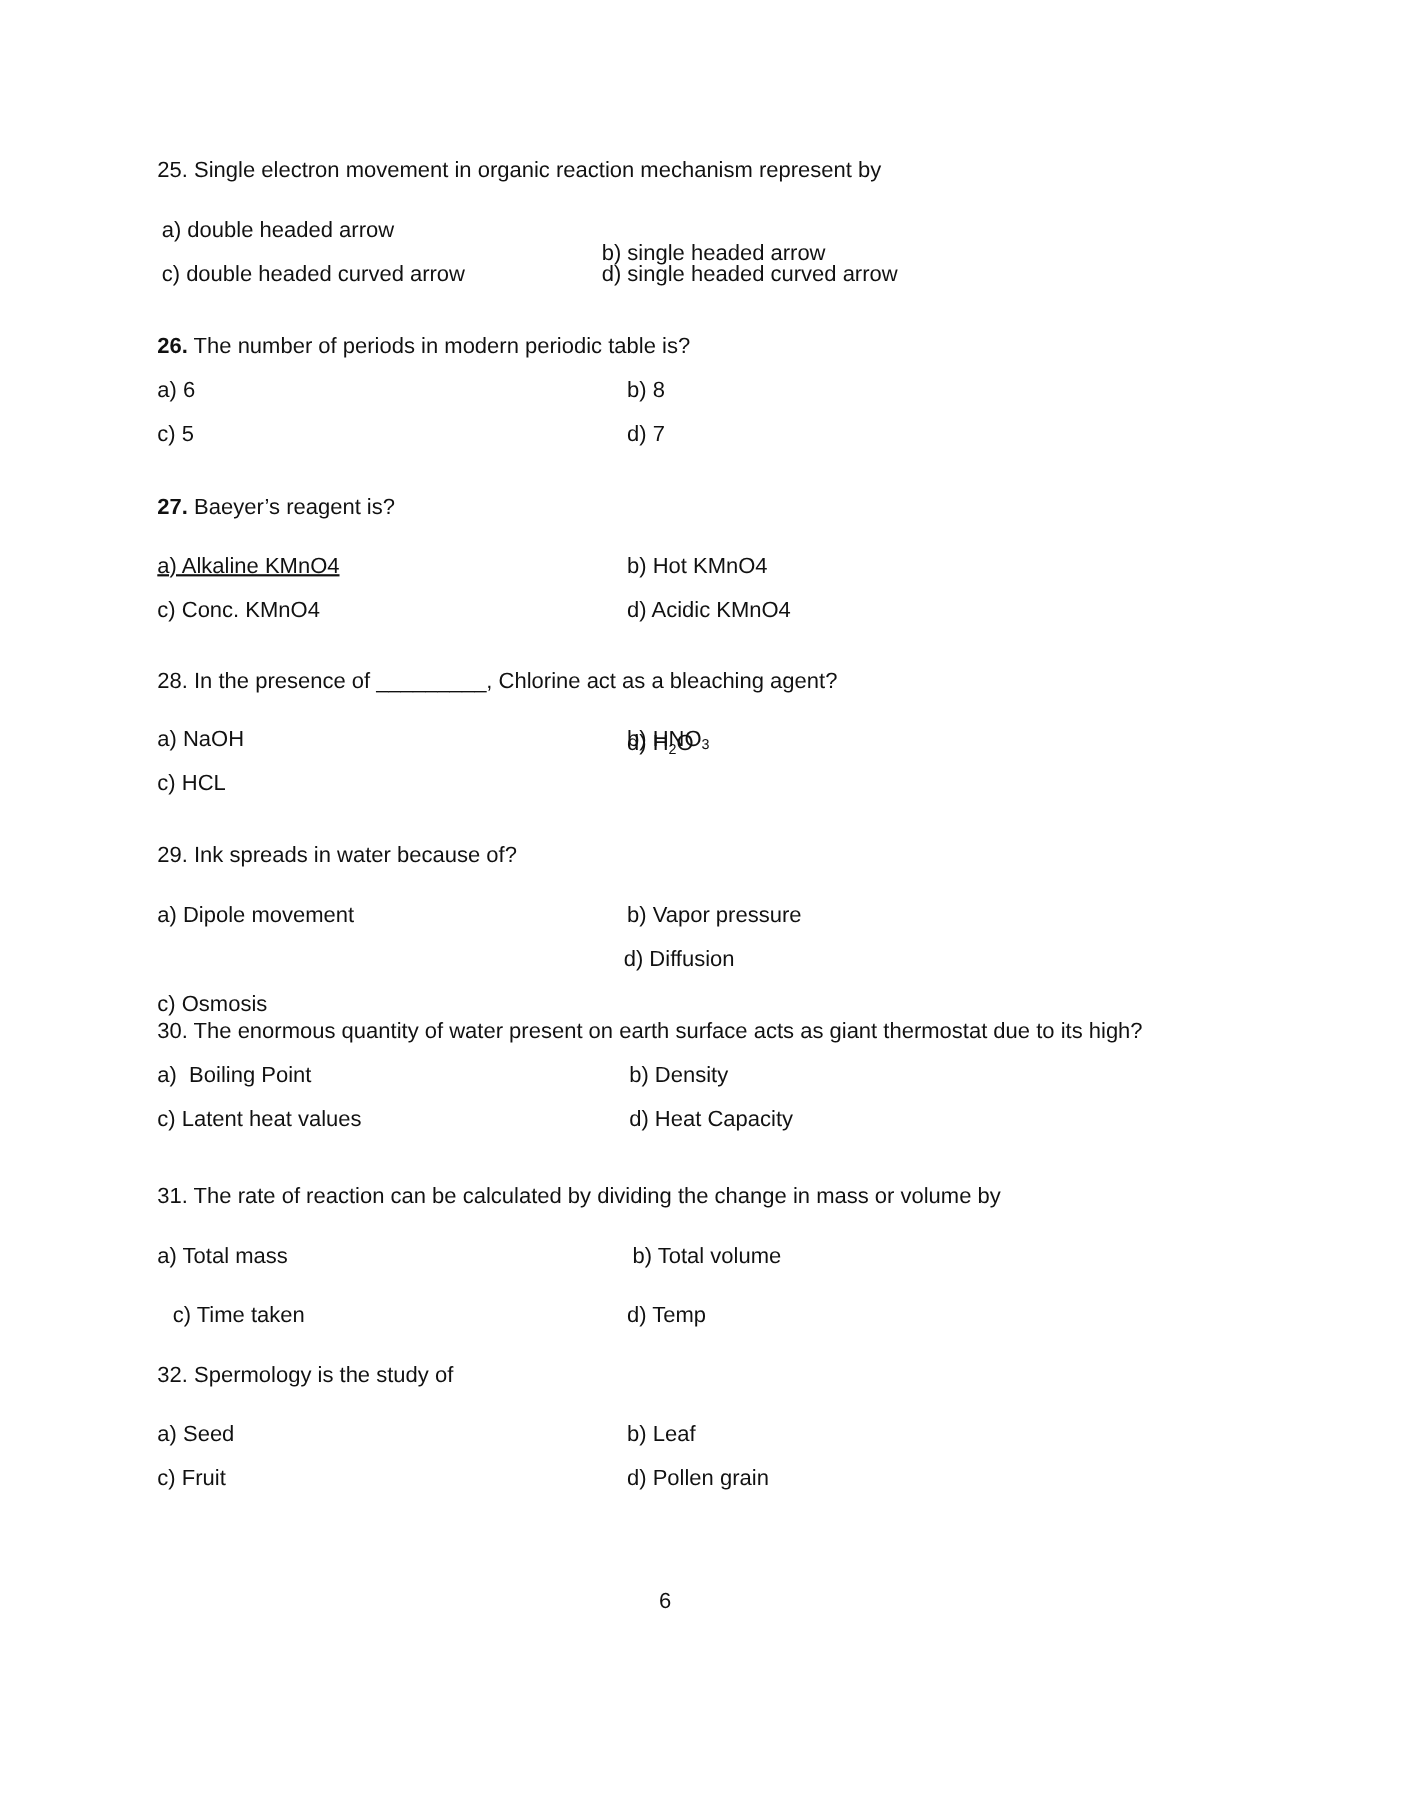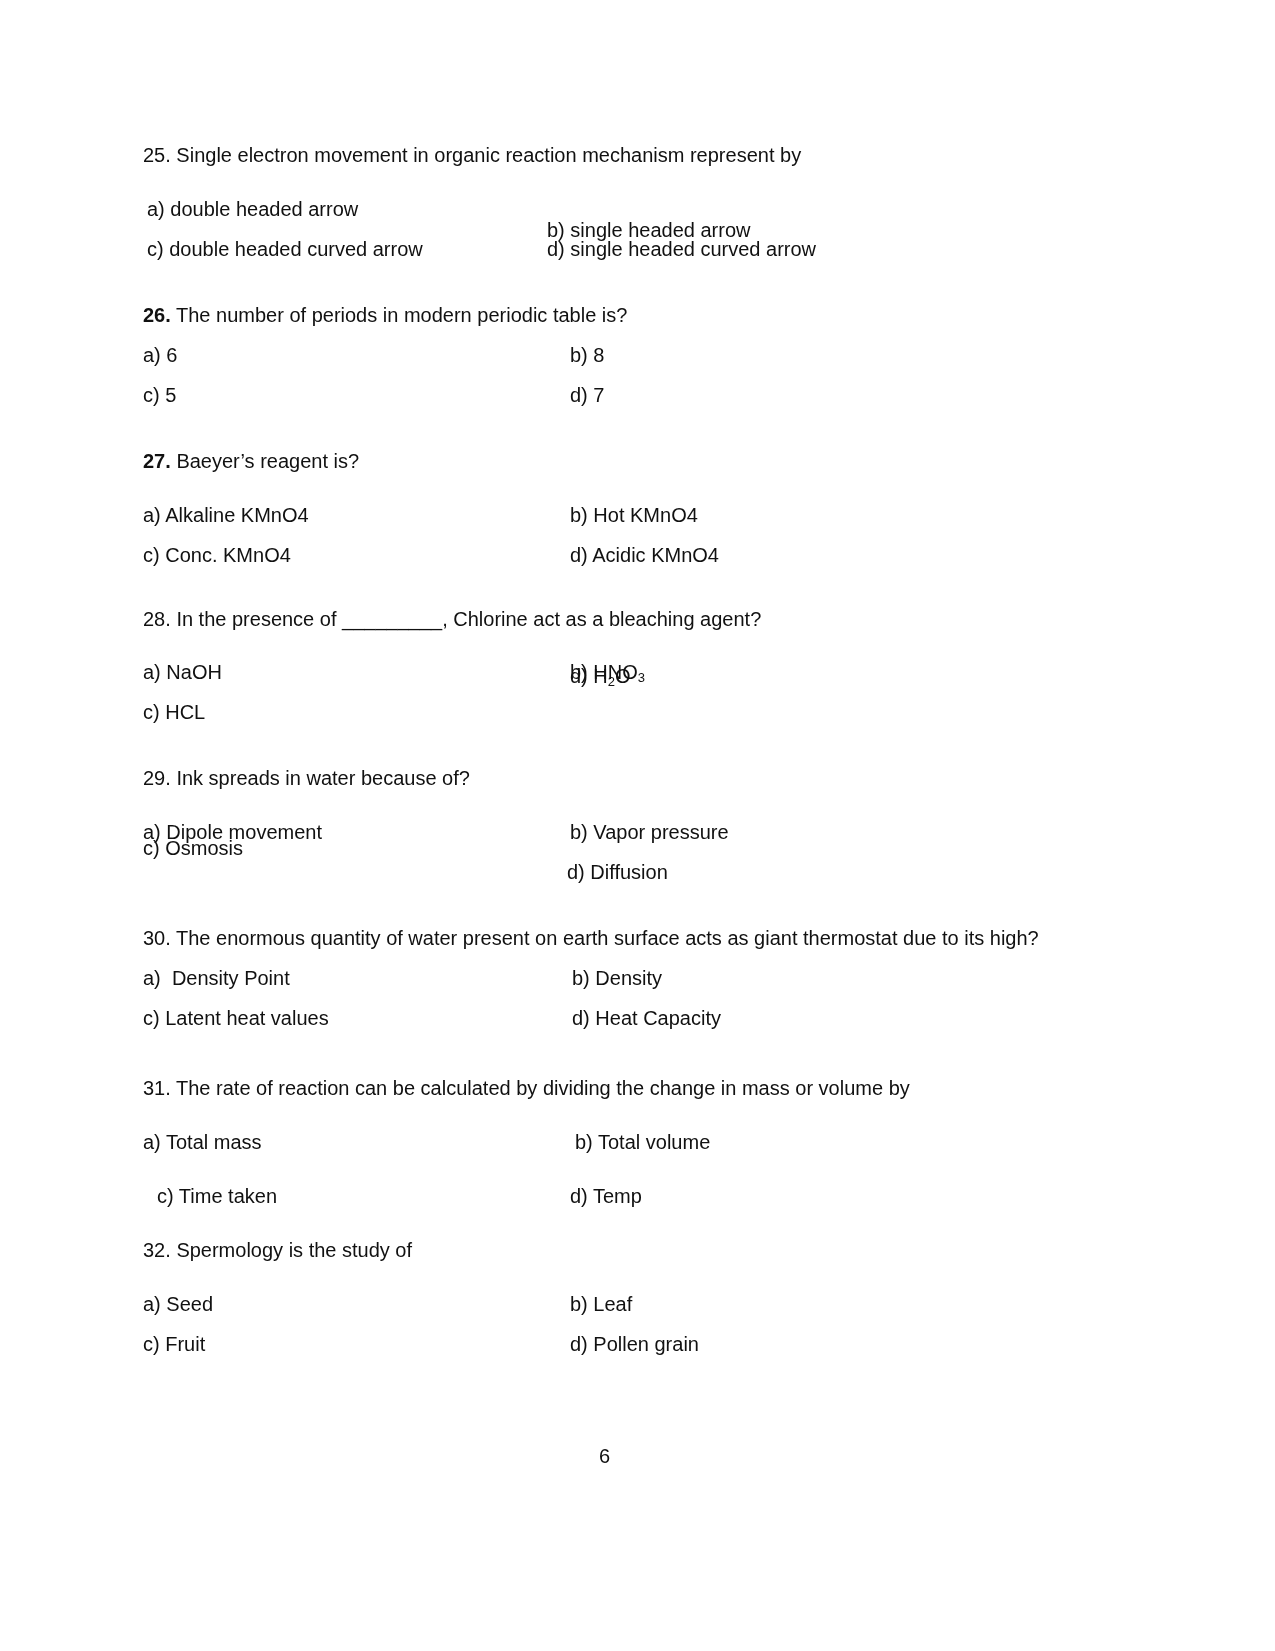--- a/index.html
+++ b/index.html
@@ -33,7 +33,7 @@
 <div class="t" style="left:143px;top:449px;">
   <b>27.</b> <span>Baeyer’s reagent is?</span>
 </div>
-<div class="t" style="left:143px;top:503px;">a) Alkaline KMnO4</div>
+<div class="t" style="left:143px;top:503px;text-decoration:underline;">a) Alkaline KMnO4</div>
 <div class="t" style="left:570px;top:503px;">b) Hot KMnO4</div>
 <div class="t" style="left:143px;top:543px;">c) Conc. KMnO4</div>
 <div class="t" style="left:570px;top:543px;">d) Acidic KMnO4</div>

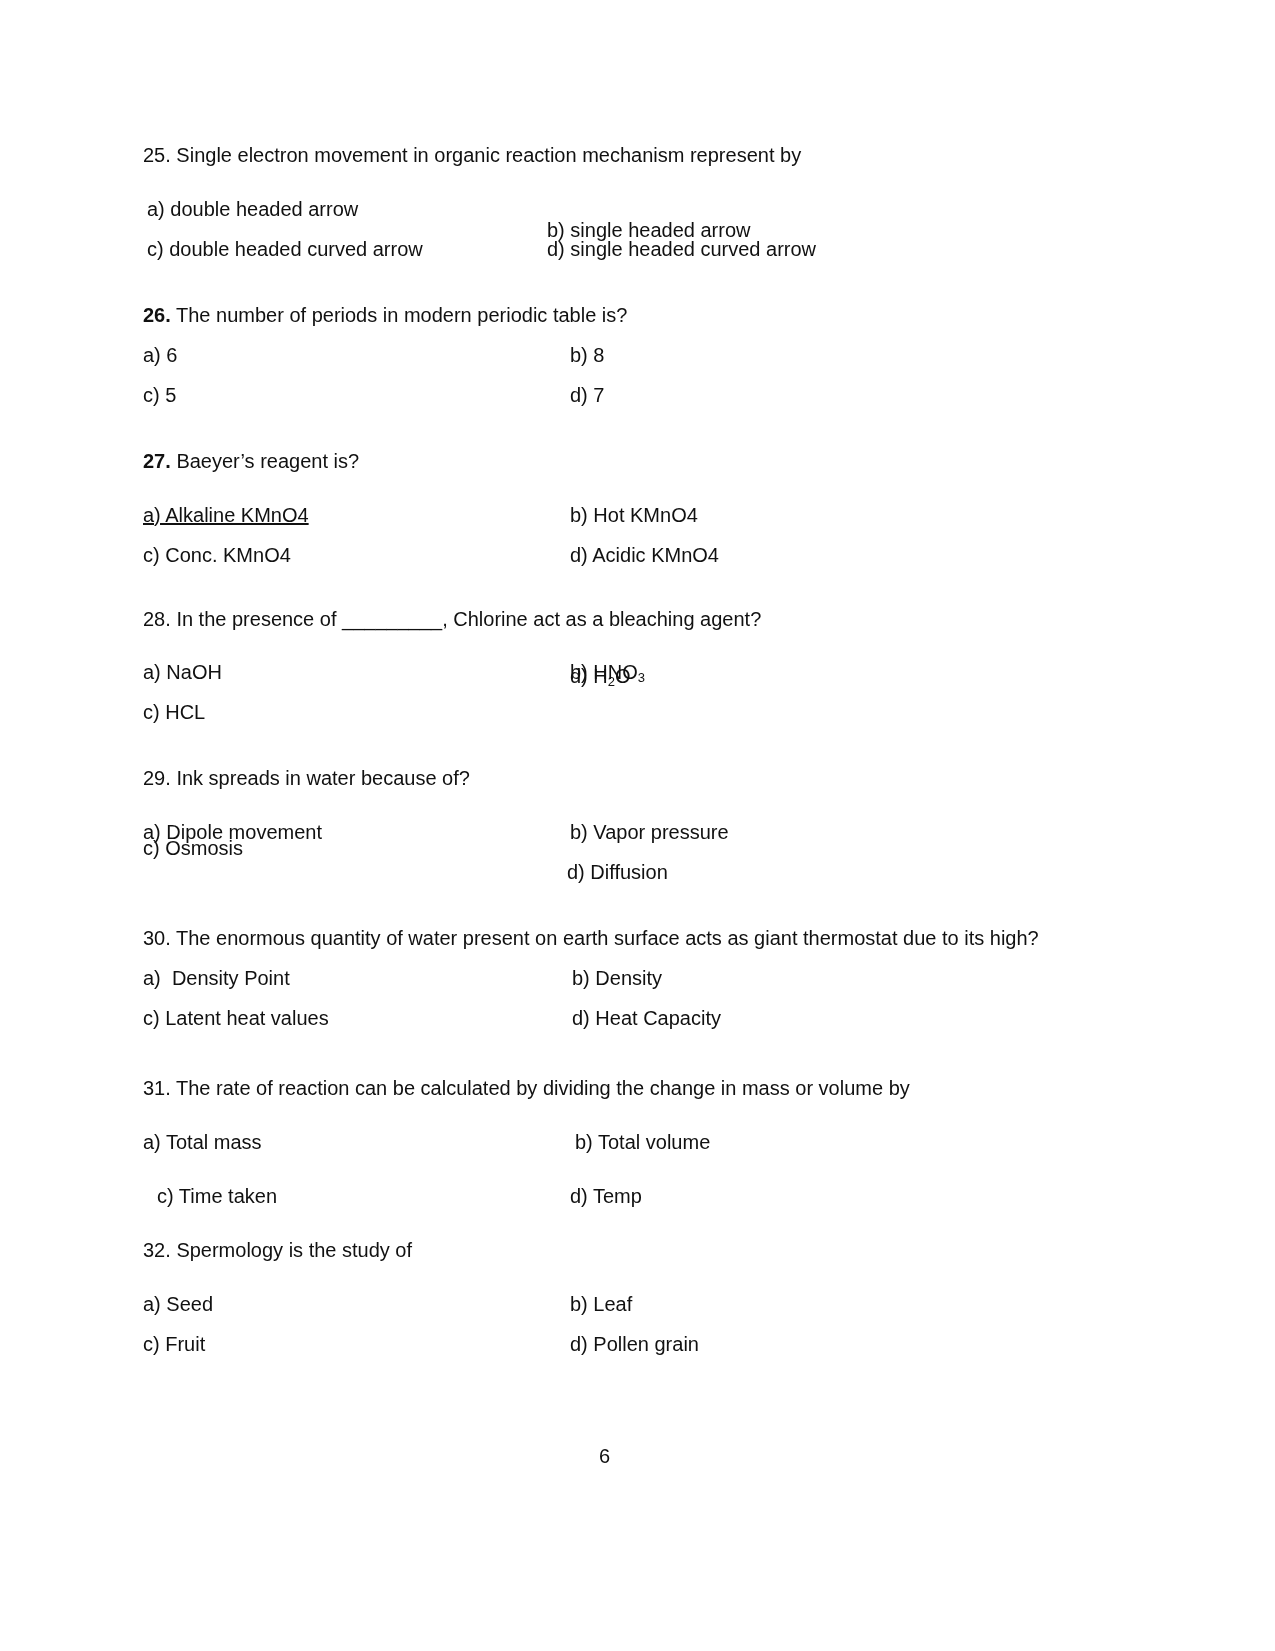--- a/index.html
+++ b/index.html
@@ -51,7 +51,7 @@
 </div>
 <div class="t" style="left:143px;top:820px;">a) Dipole movement</div>
 <div class="t" style="left:570px;top:820px;">b) Vapor pressure</div>
-<div class="t" style="left:143px;top:836px;">c) Osmosis</div>
+<div class="t" style="left:143px;top:901px;">c) Osmosis</div>
 <div class="t" style="left:567px;top:860px;">d) Diffusion</div>
 
 <div class="t" style="left:143px;top:926px;">

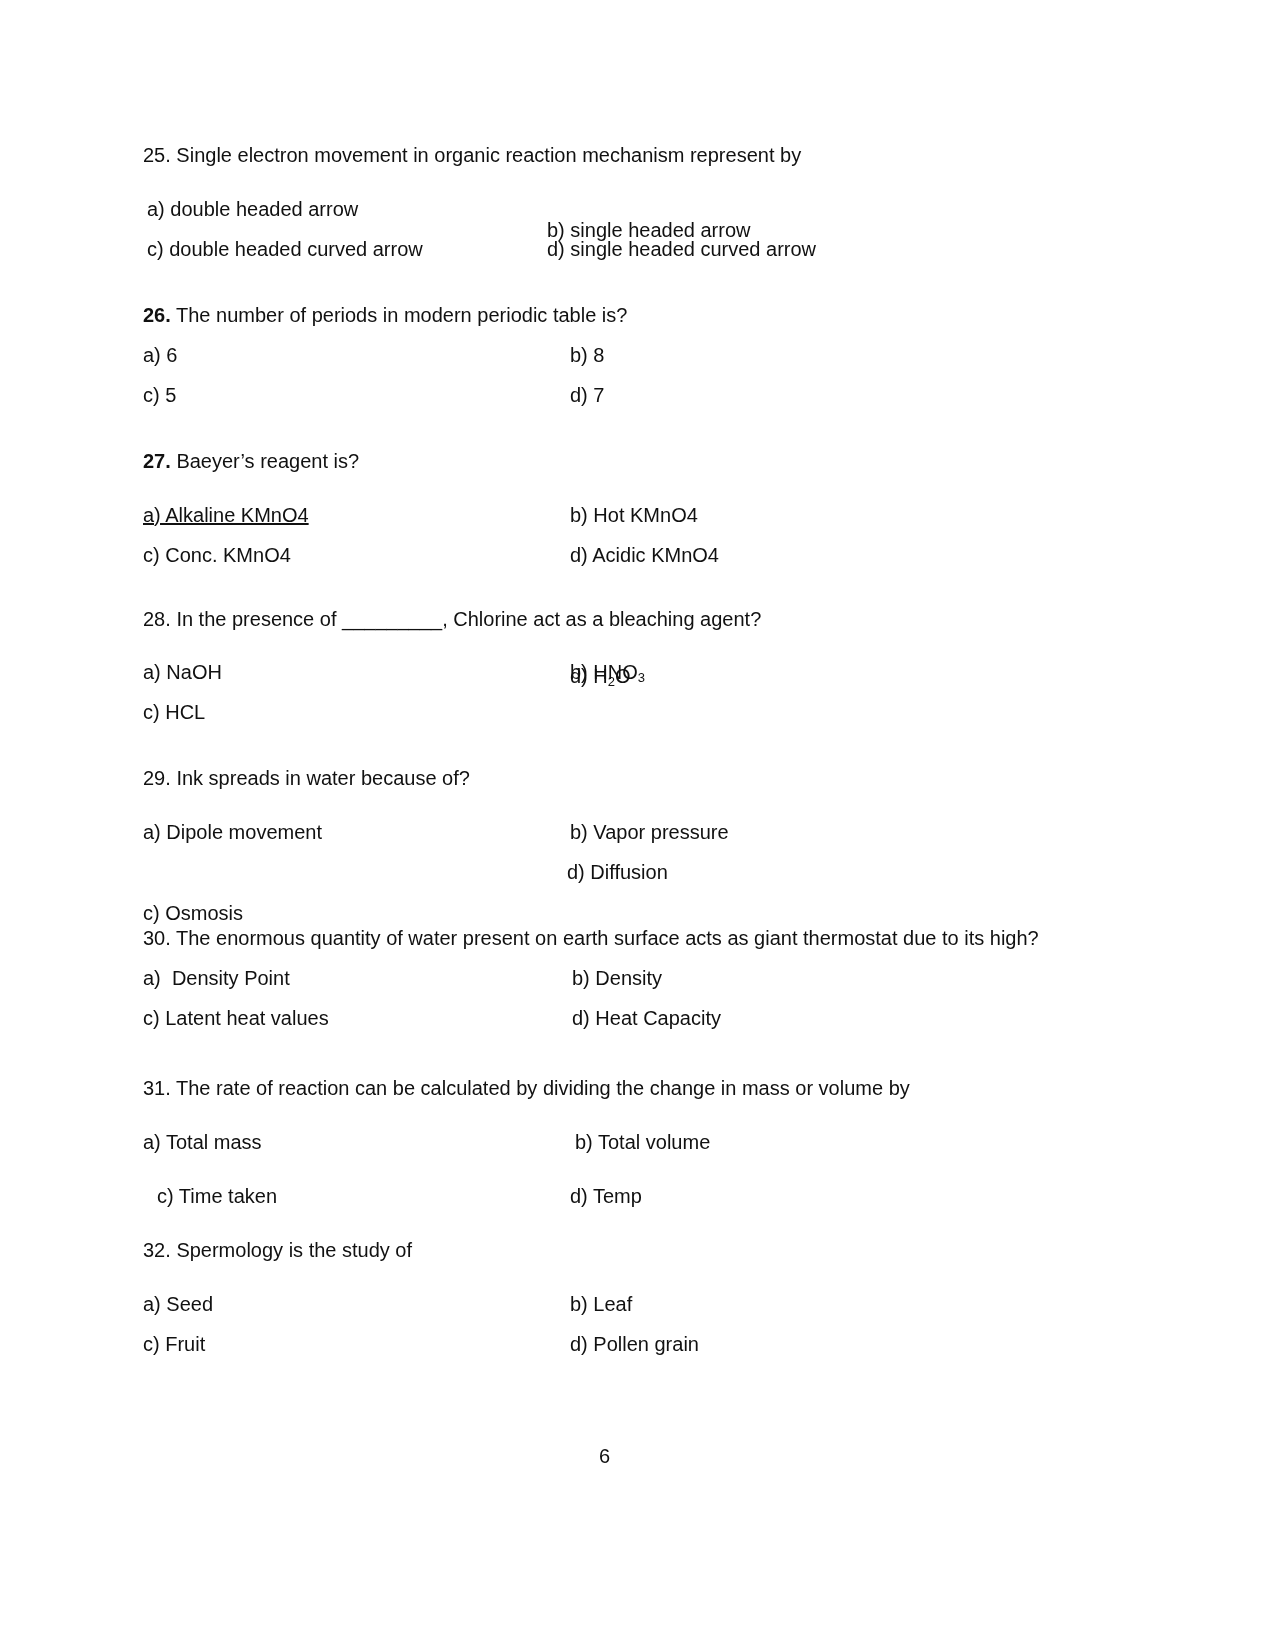--- a/index.html
+++ b/index.html
@@ -57,7 +57,7 @@
 <div class="t" style="left:143px;top:926px;">
   <span>30.</span> <span>The enormous quantity of water present on earth surface acts as giant thermostat due to its high?</span>
 </div>
-<div class="t" style="left:143px;top:966px;white-space:pre;">a)  Density Point</div>
+<div class="t" style="left:143px;top:966px;white-space:pre;">a)  Boiling Point</div>
 <div class="t" style="left:572px;top:966px;">b) Density</div>
 <div class="t" style="left:143px;top:1006px;">c) Latent heat values</div>
 <div class="t" style="left:572px;top:1006px;">d) Heat Capacity</div>

